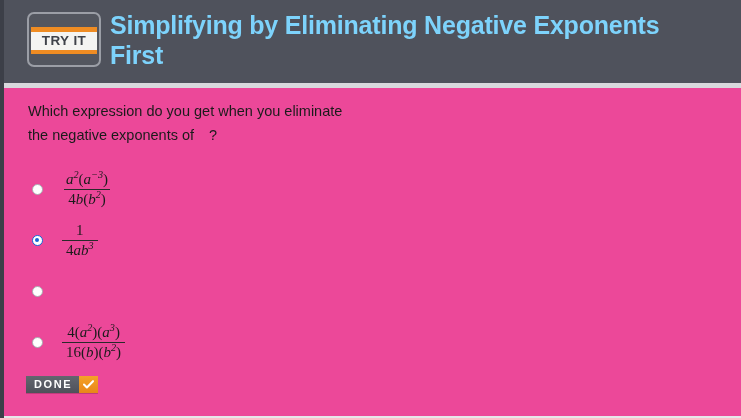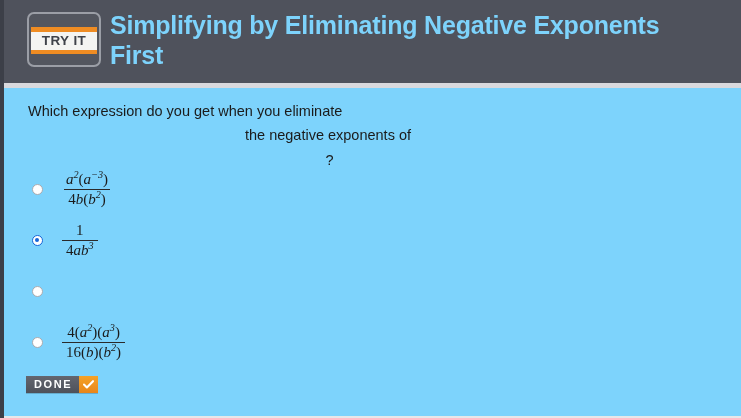--- a/index.html
+++ b/index.html
@@ -124,7 +124,7 @@
     top: 88px;
     width: 741px;
     height: 330px;
-    background: #7dd3fc;
+    background: #ec4899;
   }
 
   .question {

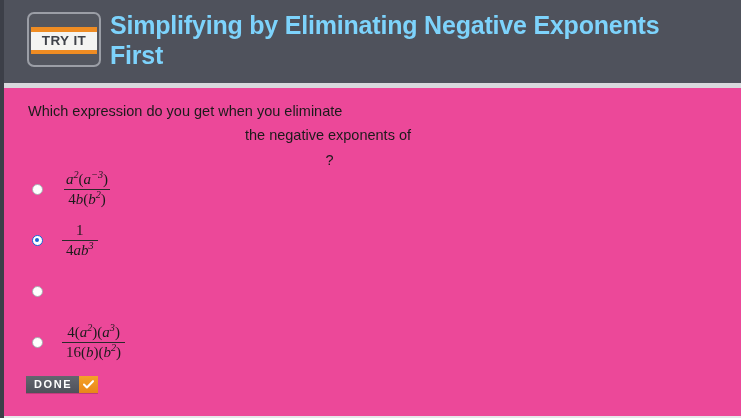--- a/index.html
+++ b/index.html
@@ -140,8 +140,7 @@
   .q-line2 {
     display: flex;
     align-items: center;
-    gap: 1px;
-    flex-direction: column;
+    gap: 12px;
   }
   .q-text { white-space: pre; }
 

